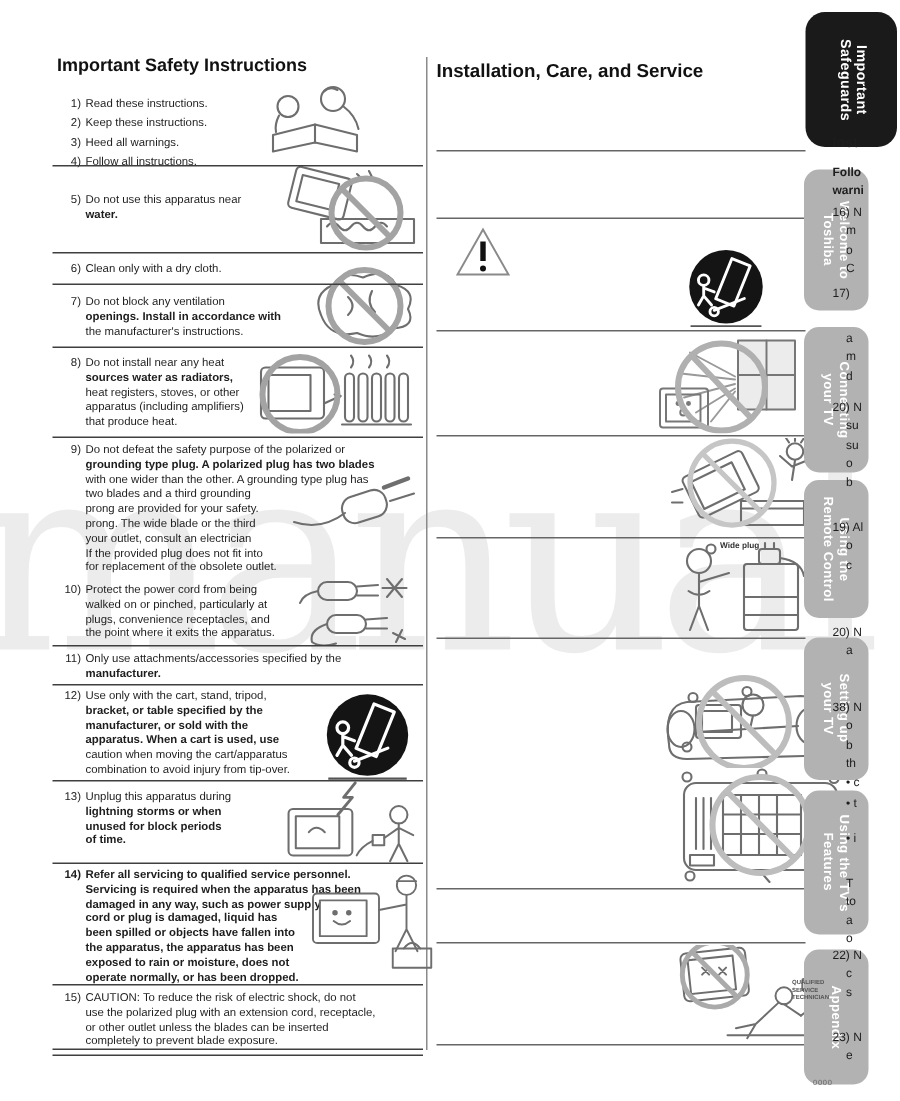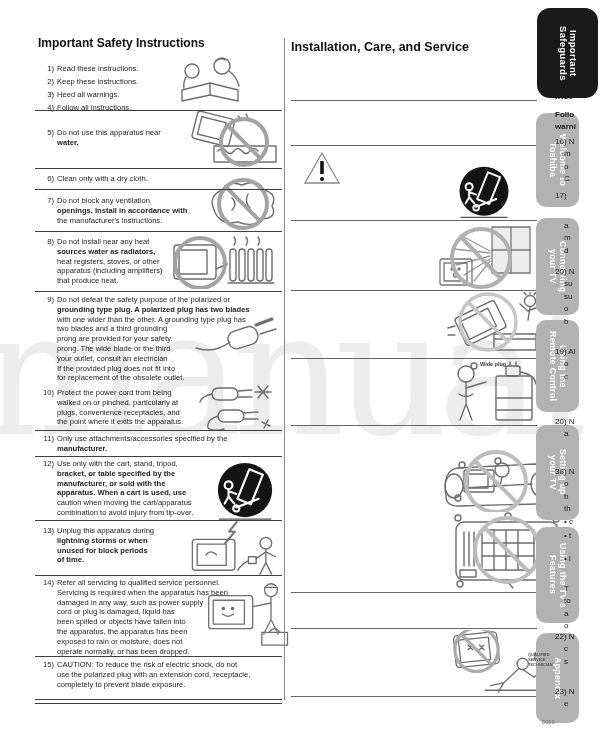--- a/index.html
+++ b/index.html
@@ -147,7 +147,7 @@
           <div class="b">of time.</div>
         </div>
       </div>
-      <div class="item" style="top: 578px;">
+      <div class="item" style="top: 578px; font-weight: bold;">
         <span class="num">14)</span>
         <div class="lines">
           <div>Refer all servicing to qualified service personnel.</div>

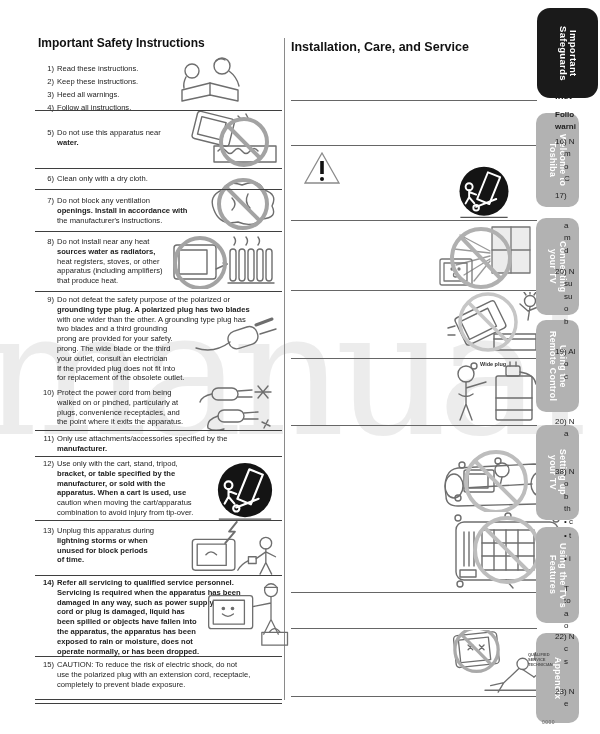--- a/index.html
+++ b/index.html
@@ -165,6 +165,7 @@
         <div class="lines">
           <div>CAUTION: To reduce the risk of electric shock, do not</div>
           <div>use the polarized plug with an extension cord, receptacle,</div>
+          <div>or other outlet unless the blades can be inserted</div>
           <div>completely to prevent blade exposure.</div>
         </div>
       </div>

